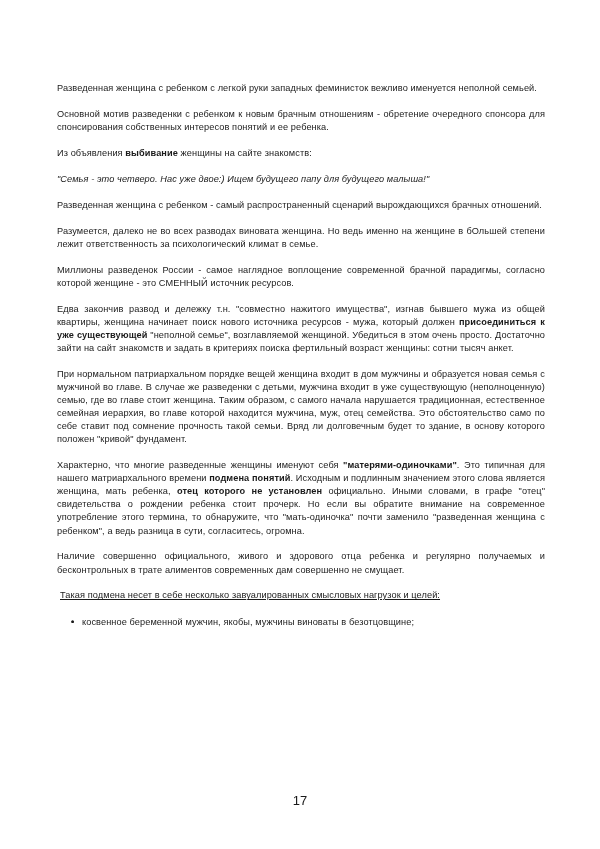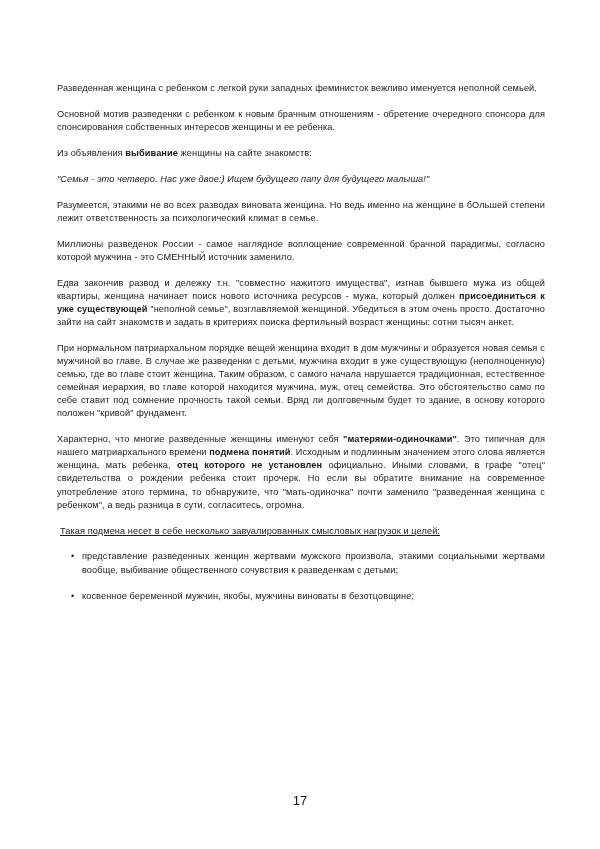--- a/index.html
+++ b/index.html
@@ -81,7 +81,7 @@
   <div class="content">
     <div id="paragraph-host">
         <p class="para"><span>Разведенная женщина с ребенком с легкой руки западных феминисток вежливо именуется неполной семьей.</span></p>
-        <p class="para"><span>Основной мотив разведенки с ребенком к новым брачным отношениям - обретение очередного спонсора для спонсирования собственных интересов женщины и ее ребенка.</span></p>
+        <p class="para"><span>Основной мотив разведенки с ребенком к новым брачным отношениям - обретение очередного спонсора для спонсирования собственных интересов понятий и ее ребенка.</span></p>
         <p class="para"><span>Из объявления </span><b>выбивание</b><span> женщины на сайте знакомств:</span></p>
         <p class="para quote"><span>"Семья - это четверо. Нас уже двое:) Ищем будущего папу для будущего малыша!"</span></p>
         <p class="para"><span>Разумеется, этакими не во всех разводах виновата женщина. Но ведь именно на женщине в бОльшей степени лежит ответственность за психологический климат в семье.</span></p>

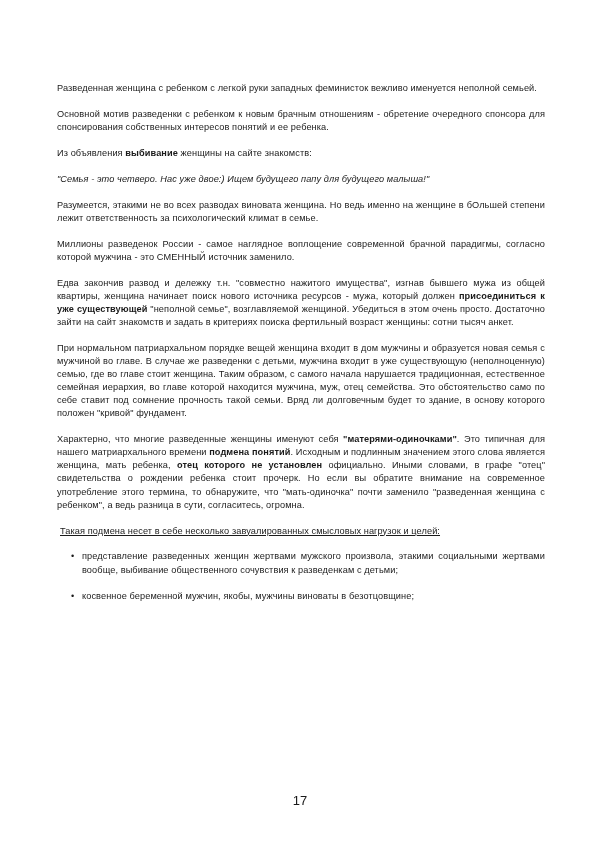--- a/index.html
+++ b/index.html
@@ -84,6 +84,7 @@
         <p class="para"><span>Основной мотив разведенки с ребенком к новым брачным отношениям - обретение очередного спонсора для спонсирования собственных интересов понятий и ее ребенка.</span></p>
         <p class="para"><span>Из объявления </span><b>выбивание</b><span> женщины на сайте знакомств:</span></p>
         <p class="para quote"><span>"Семья - это четверо. Нас уже двое:) Ищем будущего папу для будущего малыша!"</span></p>
+        <p class="para"><span>Разведенная женщина с ребенком - самый распространенный сценарий вырождающихся брачных отношений.</span></p>
         <p class="para"><span>Разумеется, этакими не во всех разводах виновата женщина. Но ведь именно на женщине в бОльшей степени лежит ответственность за психологический климат в семье.</span></p>
         <p class="para"><span>Миллионы разведенок России - самое наглядное воплощение современной брачной парадигмы, согласно которой мужчина - это СМЕННЫЙ источник заменило.</span></p>
         <p class="para"><span>Едва закончив развод и дележку т.н. "совместно нажитого имущества", изгнав бывшего мужа из общей квартиры, женщина начинает поиск нового источника ресурсов - мужа, который должен </span><b>присоединиться к уже существующей</b><span> "неполной семье", возглавляемой женщиной. Убедиться в этом очень просто. Достаточно зайти на сайт знакомств и задать в критериях поиска фертильный возраст женщины: сотни тысяч анкет.</span></p>

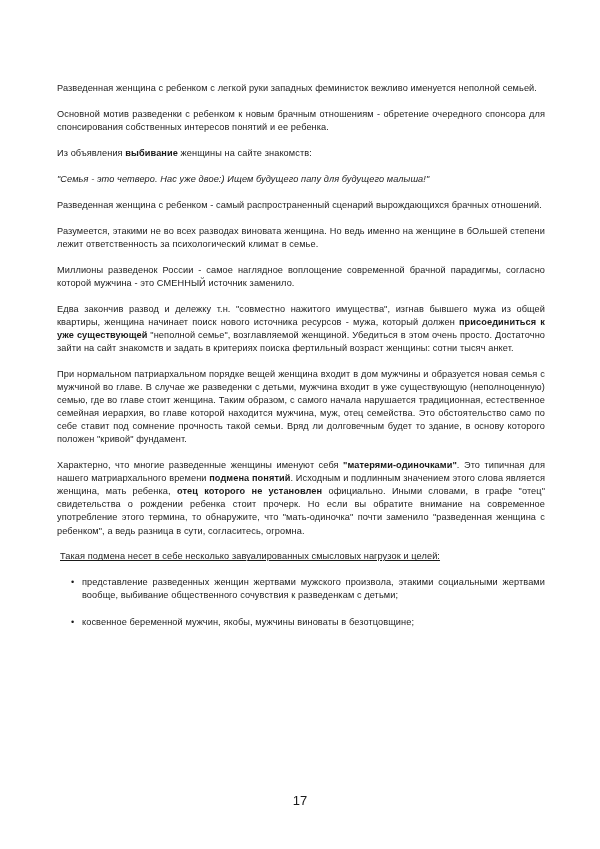--- a/index.html
+++ b/index.html
@@ -85,7 +85,7 @@
         <p class="para"><span>Из объявления </span><b>выбивание</b><span> женщины на сайте знакомств:</span></p>
         <p class="para quote"><span>"Семья - это четверо. Нас уже двое:) Ищем будущего папу для будущего малыша!"</span></p>
         <p class="para"><span>Разведенная женщина с ребенком - самый распространенный сценарий вырождающихся брачных отношений.</span></p>
-        <p class="para"><span>Разумеется, этакими не во всех разводах виновата женщина. Но ведь именно на женщине в бОльшей степени лежит ответственность за психологический климат в семье.</span></p>
+        <p class="para"><span>Разумеется, далеко не во всех разводах виновата женщина. Но ведь именно на женщине в бОльшей степени лежит ответственность за психологический климат в семье.</span></p>
         <p class="para"><span>Миллионы разведенок России - самое наглядное воплощение современной брачной парадигмы, согласно которой мужчина - это СМЕННЫЙ источник заменило.</span></p>
         <p class="para"><span>Едва закончив развод и дележку т.н. "совместно нажитого имущества", изгнав бывшего мужа из общей квартиры, женщина начинает поиск нового источника ресурсов - мужа, который должен </span><b>присоединиться к уже существующей</b><span> "неполной семье", возглавляемой женщиной. Убедиться в этом очень просто. Достаточно зайти на сайт знакомств и задать в критериях поиска фертильный возраст женщины: сотни тысяч анкет.</span></p>
         <p class="para"><span>При нормальном патриархальном порядке вещей женщина входит в дом мужчины и образуется новая семья с мужчиной во главе. В случае же разведенки с детьми, мужчина входит в уже существующую (неполноценную) семью, где во главе стоит женщина. Таким образом, с самого начала нарушается традиционная, естественное семейная иерархия, во главе которой находится мужчина, муж, отец семейства. Это обстоятельство само по себе ставит под сомнение прочность такой семьи. Вряд ли долговечным будет то здание, в основу которого положен "кривой" фундамент.</span></p>

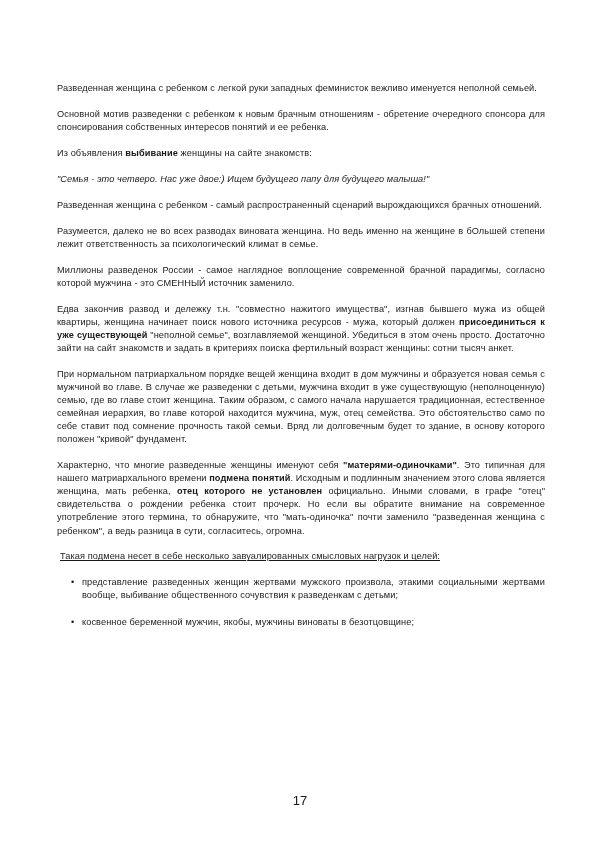--- a/index.html
+++ b/index.html
@@ -86,7 +86,7 @@
         <p class="para quote"><span>"Семья - это четверо. Нас уже двое:) Ищем будущего папу для будущего малыша!"</span></p>
         <p class="para"><span>Разведенная женщина с ребенком - самый распространенный сценарий вырождающихся брачных отношений.</span></p>
         <p class="para"><span>Разумеется, далеко не во всех разводах виновата женщина. Но ведь именно на женщине в бОльшей степени лежит ответственность за психологический климат в семье.</span></p>
-        <p class="para"><span>Миллионы разведенок России - самое наглядное воплощение современной брачной парадигмы, согласно которой мужчина - это СМЕННЫЙ источник заменило.</span></p>
+        <p class="para"><span>Миллионы разведенок России - самое наглядное воплощение современной брачной парадигмы, согласно которой женщине - это СМЕННЫЙ источник ресурсов.</span></p>
         <p class="para"><span>Едва закончив развод и дележку т.н. "совместно нажитого имущества", изгнав бывшего мужа из общей квартиры, женщина начинает поиск нового источника ресурсов - мужа, который должен </span><b>присоединиться к уже существующей</b><span> "неполной семье", возглавляемой женщиной. Убедиться в этом очень просто. Достаточно зайти на сайт знакомств и задать в критериях поиска фертильный возраст женщины: сотни тысяч анкет.</span></p>
         <p class="para"><span>При нормальном патриархальном порядке вещей женщина входит в дом мужчины и образуется новая семья с мужчиной во главе. В случае же разведенки с детьми, мужчина входит в уже существующую (неполноценную) семью, где во главе стоит женщина. Таким образом, с самого начала нарушается традиционная, естественное семейная иерархия, во главе которой находится мужчина, муж, отец семейства. Это обстоятельство само по себе ставит под сомнение прочность такой семьи. Вряд ли долговечным будет то здание, в основу которого положен "кривой" фундамент.</span></p>
         <p class="para"><span>Характерно, что многие разведенные женщины именуют себя </span><b>"матерями-одиночками"</b><span>. Это типичная для нашего матриархального времени </span><b>подмена понятий</b><span>. Исходным и подлинным значением этого слова является женщина, мать ребенка, </span><b>отец которого не установлен</b><span> официально. Иными словами, в графе "отец" свидетельства о рождении ребенка стоит прочерк. Но если вы обратите внимание на современное употребление этого термина, то обнаружите,   что "мать-одиночка" почти заменило "разведенная женщина с ребенком", а ведь разница в сути, согласитесь, огромна.</span></p>

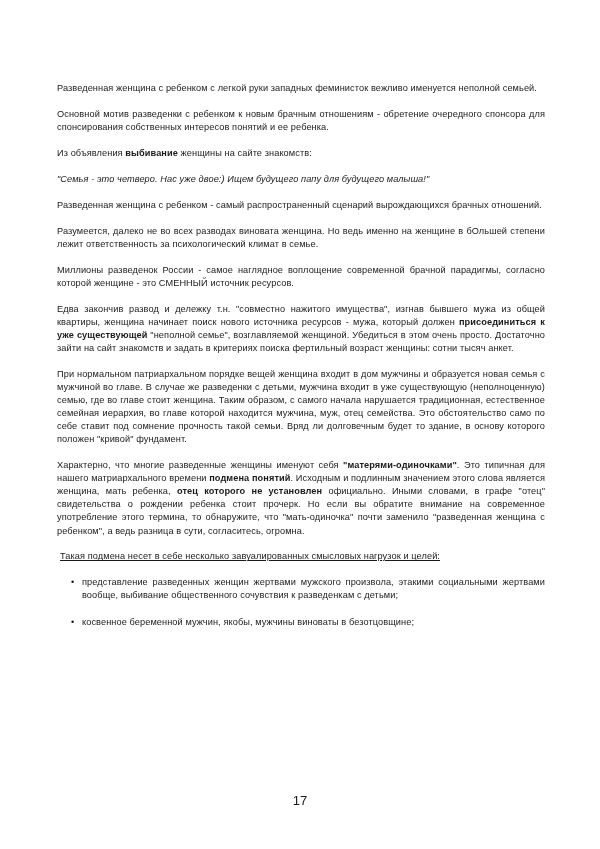--- a/index.html
+++ b/index.html
@@ -90,6 +90,7 @@
         <p class="para"><span>Едва закончив развод и дележку т.н. "совместно нажитого имущества", изгнав бывшего мужа из общей квартиры, женщина начинает поиск нового источника ресурсов - мужа, который должен </span><b>присоединиться к уже существующей</b><span> "неполной семье", возглавляемой женщиной. Убедиться в этом очень просто. Достаточно зайти на сайт знакомств и задать в критериях поиска фертильный возраст женщины: сотни тысяч анкет.</span></p>
         <p class="para"><span>При нормальном патриархальном порядке вещей женщина входит в дом мужчины и образуется новая семья с мужчиной во главе. В случае же разведенки с детьми, мужчина входит в уже существующую (неполноценную) семью, где во главе стоит женщина. Таким образом, с самого начала нарушается традиционная, естественное семейная иерархия, во главе которой находится мужчина, муж, отец семейства. Это обстоятельство само по себе ставит под сомнение прочность такой семьи. Вряд ли долговечным будет то здание, в основу которого положен "кривой" фундамент.</span></p>
         <p class="para"><span>Характерно, что многие разведенные женщины именуют себя </span><b>"матерями-одиночками"</b><span>. Это типичная для нашего матриархального времени </span><b>подмена понятий</b><span>. Исходным и подлинным значением этого слова является женщина, мать ребенка, </span><b>отец которого не установлен</b><span> официально. Иными словами, в графе "отец" свидетельства о рождении ребенка стоит прочерк. Но если вы обратите внимание на современное употребление этого термина, то обнаружите,   что "мать-одиночка" почти заменило "разведенная женщина с ребенком", а ведь разница в сути, согласитесь, огромна.</span></p>
+        <p class="para"><span>Наличие совершенно официального, живого и здорового отца ребенка и регулярно получаемых и бесконтрольных в трате алиментов современных дам совершенно не смущает.</span></p>
         <p class="para indented"><span>Такая подмена несет в себе несколько завуалированных смысловых нагрузок и целей:</span></p>
       </div>
     <ul class="bullets" id="bullet-host">

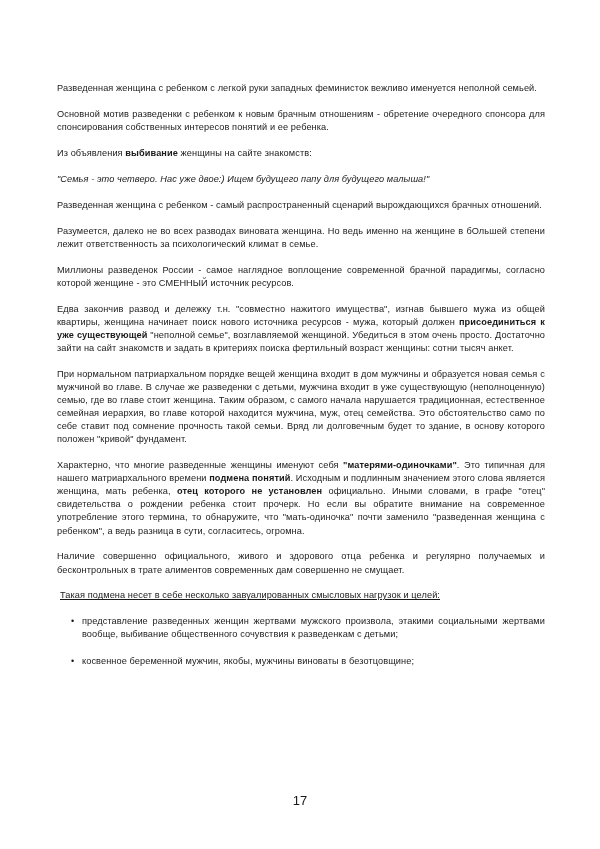--- a/index.html
+++ b/index.html
@@ -94,7 +94,7 @@
         <p class="para indented"><span>Такая подмена несет в себе несколько завуалированных смысловых нагрузок и целей:</span></p>
       </div>
     <ul class="bullets" id="bullet-host">
-        <li class="bullet"><span class="bullet-marker">•</span><span><span>представление разведенных женщин жертвами мужского произвола, этакими социальными жертвами вообще, выбивание общественного сочувствия к разведенкам с детьми;</span></span></li>
+        <li class="bullet"><span class="bullet-marker">•</span></li>
         <li class="bullet"><span class="bullet-marker">•</span><span><span>косвенное беременной мужчин, якобы, мужчины виноваты в безотцовщине;</span></span></li>
       </ul>
   </div>

